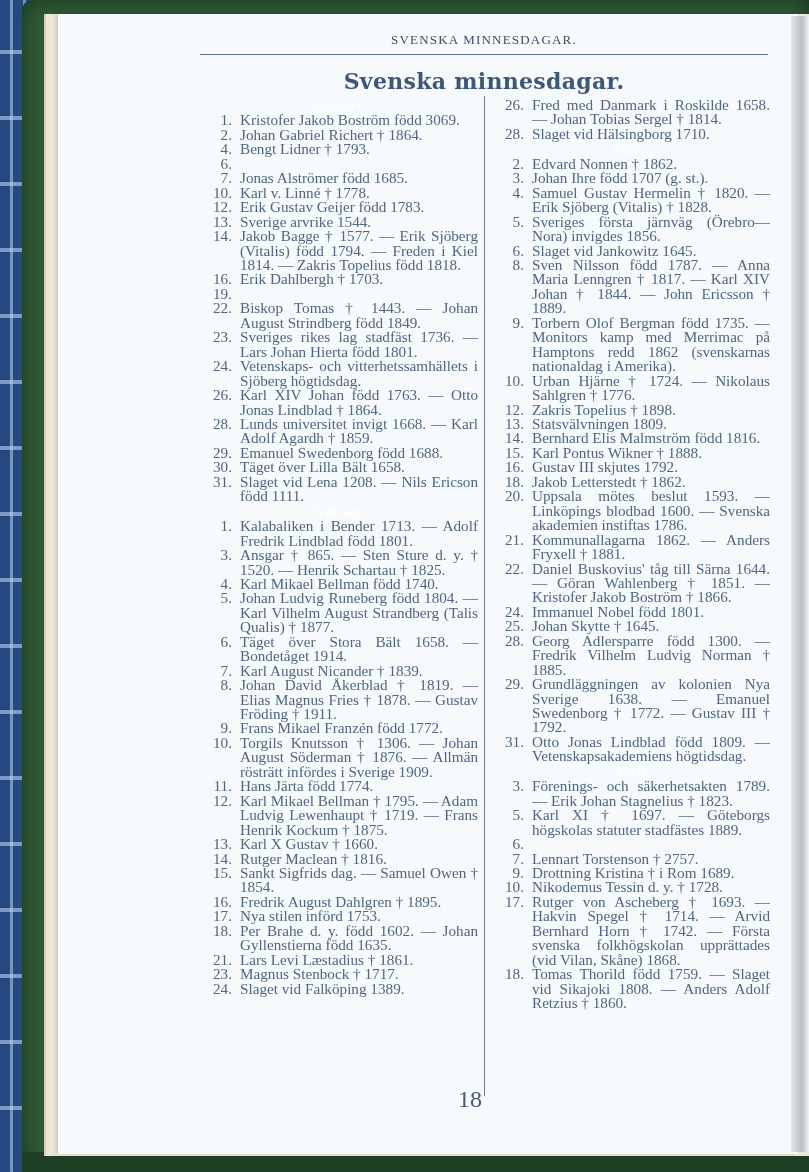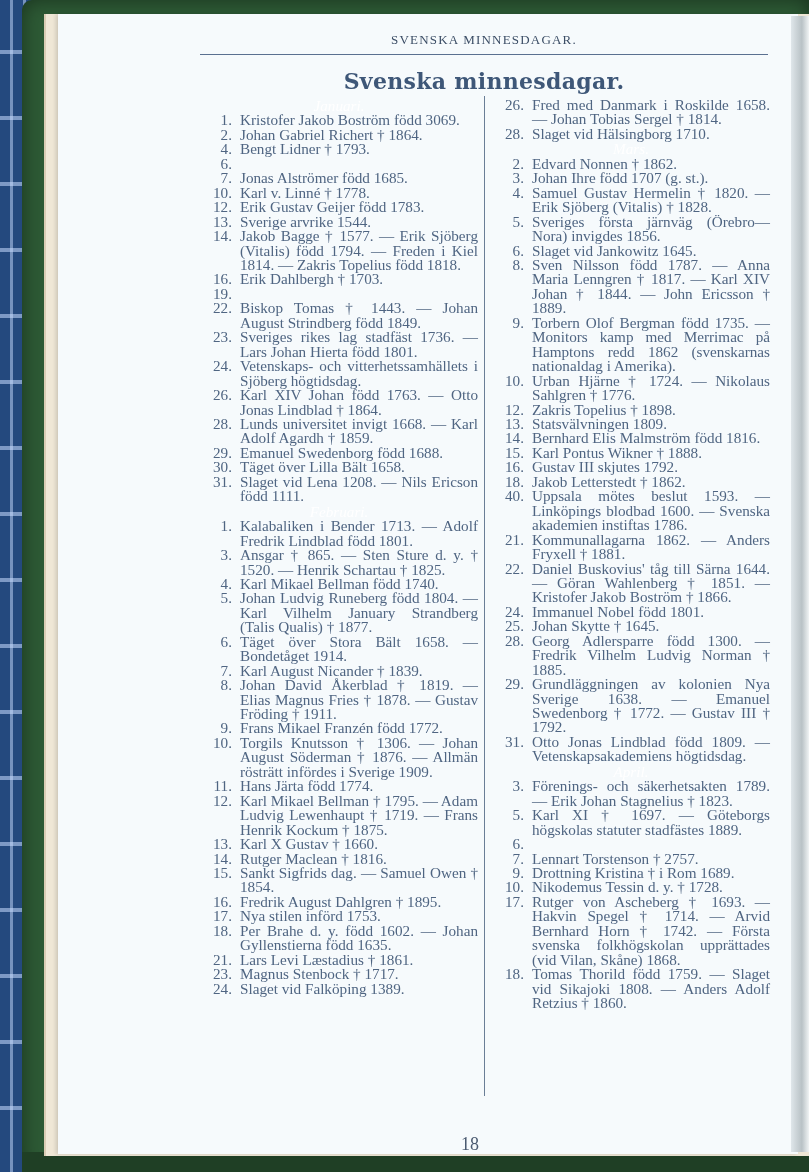--- a/index.html
+++ b/index.html
@@ -316,7 +316,7 @@
       <span class="txt">Jakob Letterstedt † 1862.</span>
     </div>
     <div class="entry">
-      <span class="day">40.</span>
+      <span class="day">20.</span>
       <span class="txt">Uppsala mötes beslut 1593. — Linköpings blodbad 1600. — Svenska akademien instiftas 1786.</span>
     </div>
     <div class="entry">

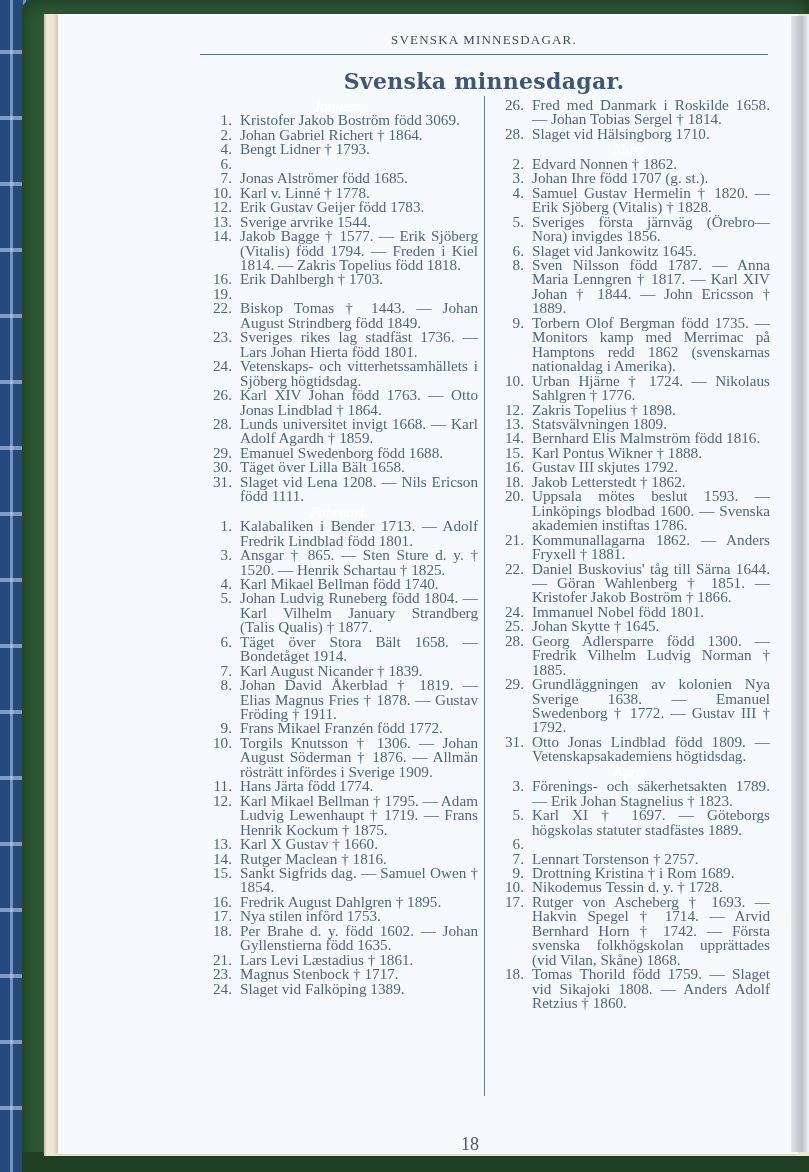--- a/index.html
+++ b/index.html
@@ -181,7 +181,7 @@
     </div>
     <div class="entry">
       <span class="day">5.</span>
-      <span class="txt">Johan Ludvig Runeberg född 1804. — Karl Vilhelm January Strandberg (Talis Qualis) † 1877.</span>
+      <span class="txt">Johan Ludvig Runeberg född 1804. — Karl Vilhelm August Strandberg (Talis Qualis) † 1877.</span>
     </div>
     <div class="entry">
       <span class="day">6.</span>

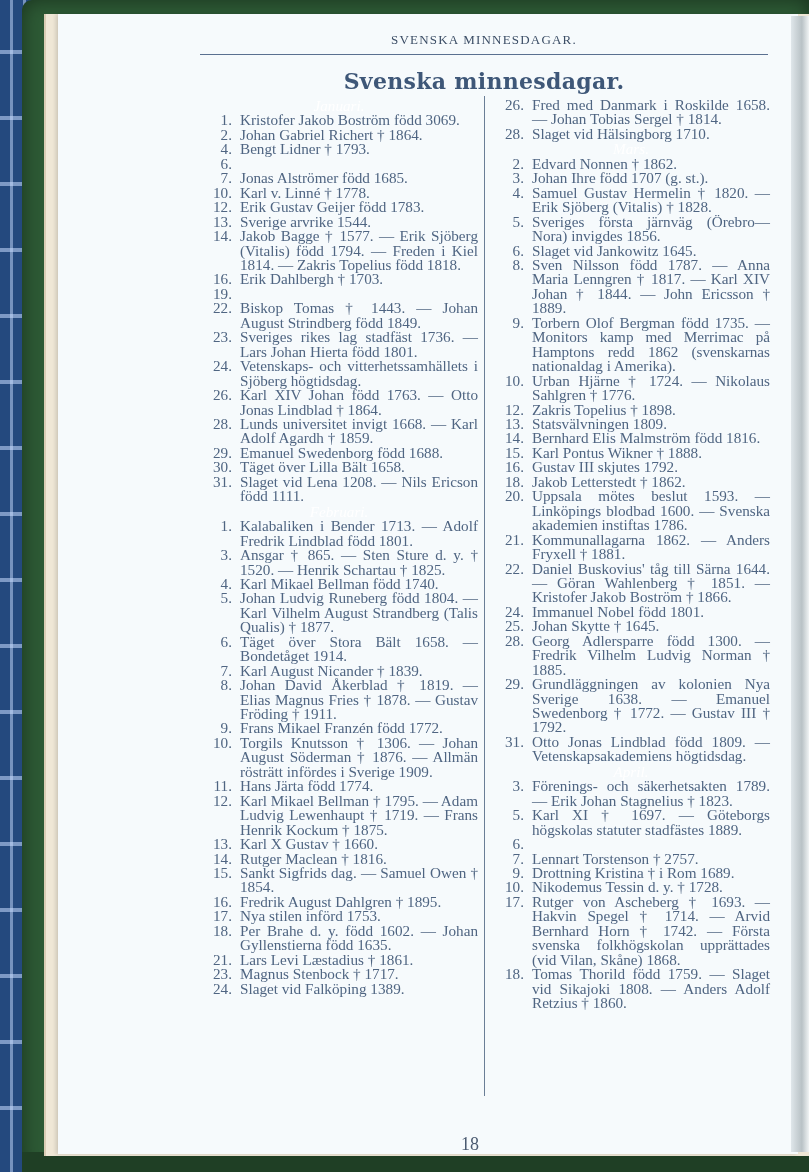--- a/index.html
+++ b/index.html
@@ -73,7 +73,7 @@
   .entry .txt { flex:1; text-align:justify; }
   .page-number {
     position:absolute; left:440px; top:1086px; width:60px; text-align:center;
-    font-family:"Liberation Serif", serif; color:#4a5a70; font-size:18px;margin-top:48px;
+    font-family:"Liberation Serif", serif; color:#4a5a70; font-size:24px;
   }
 </style>
 </head>

